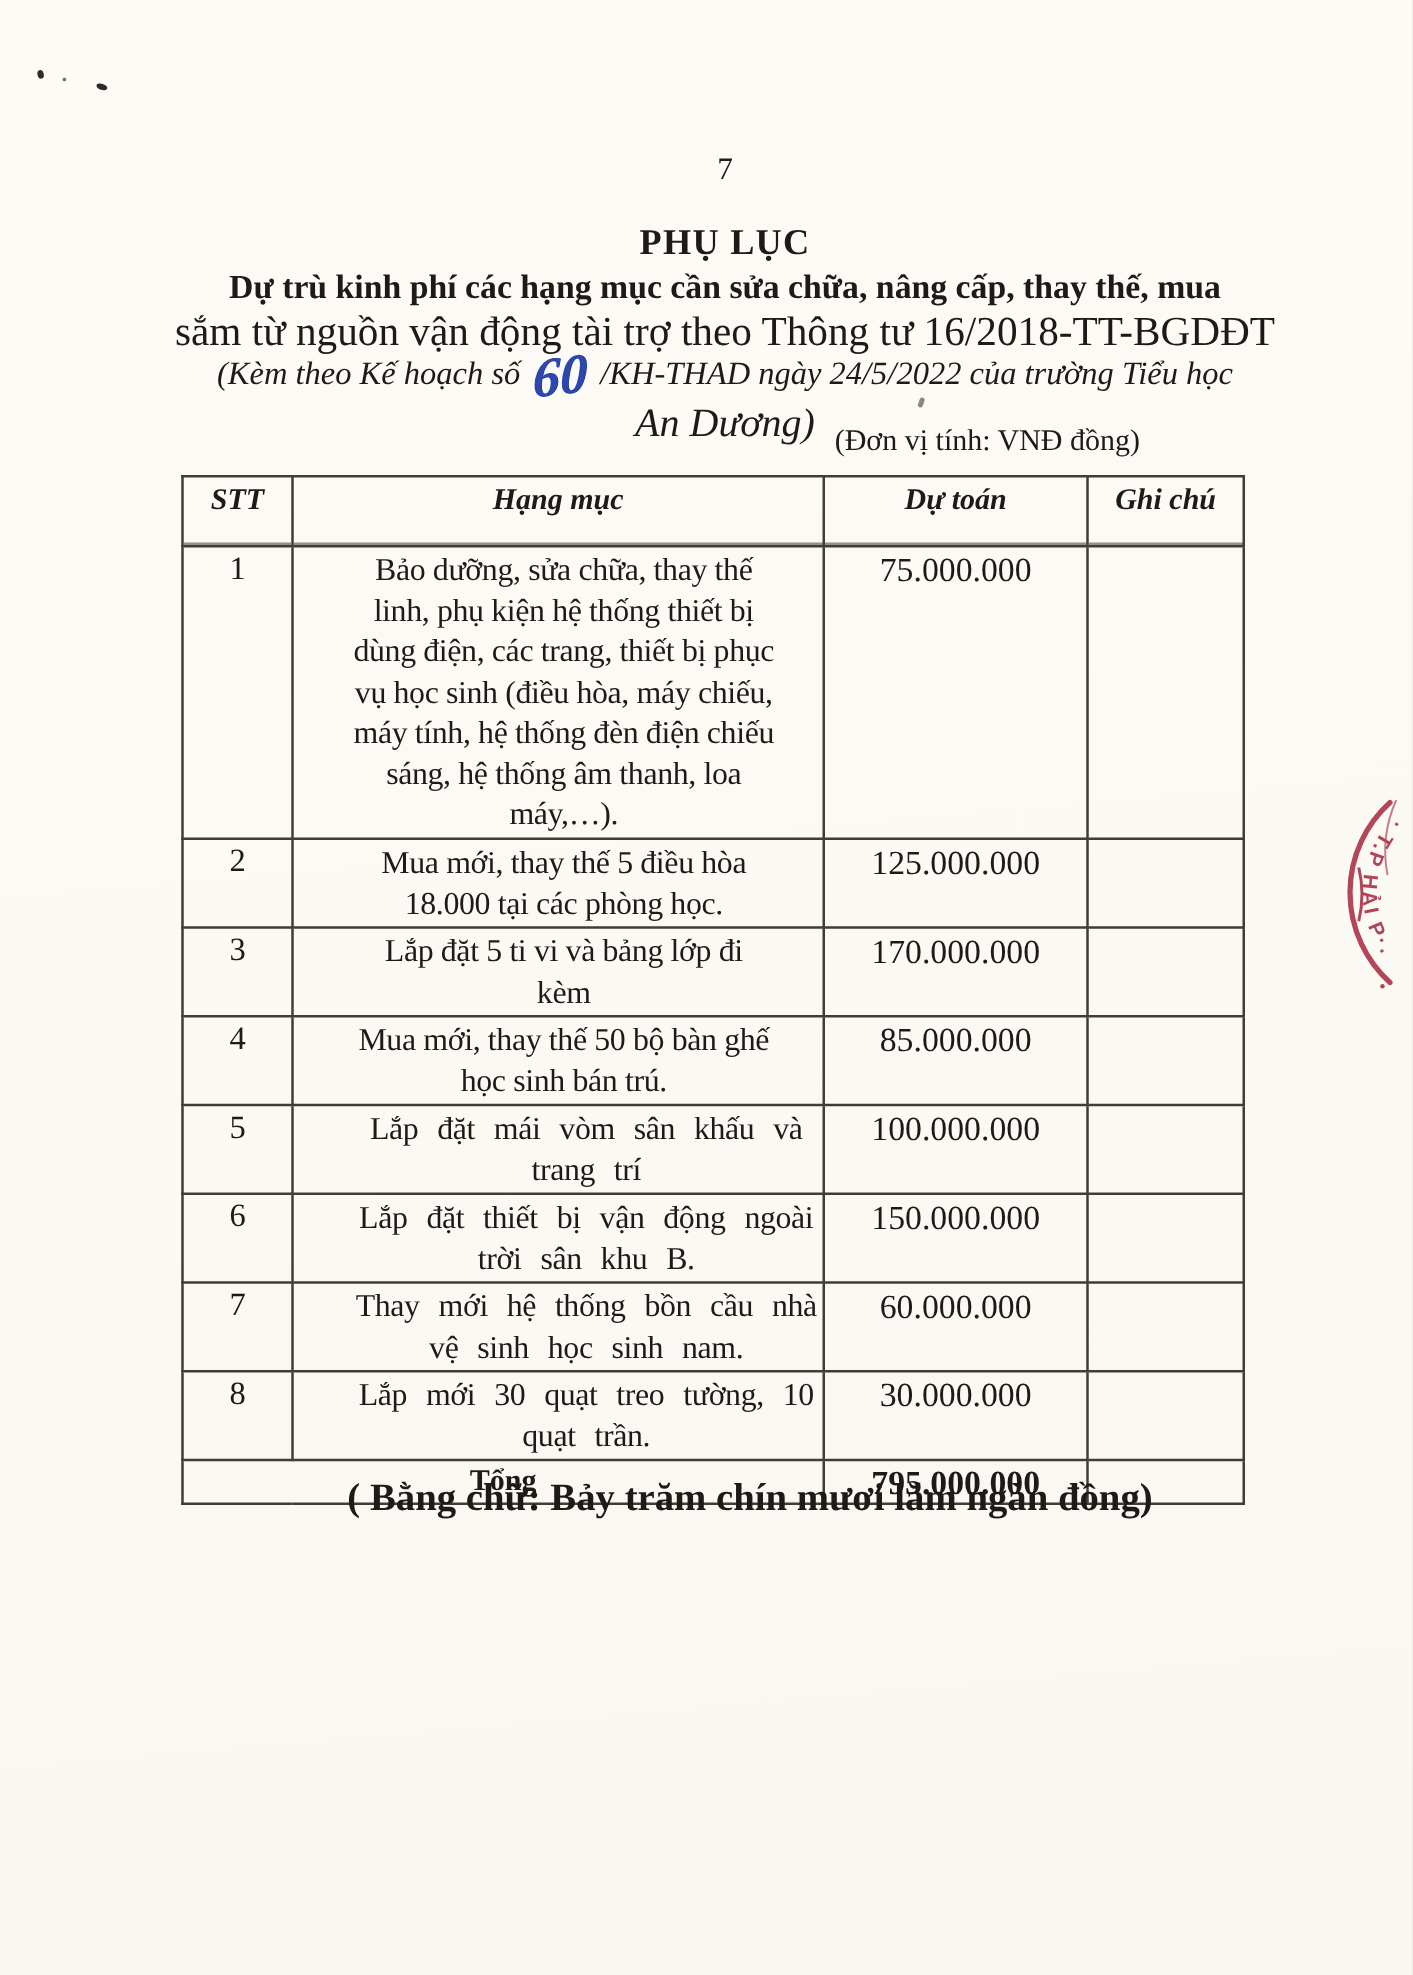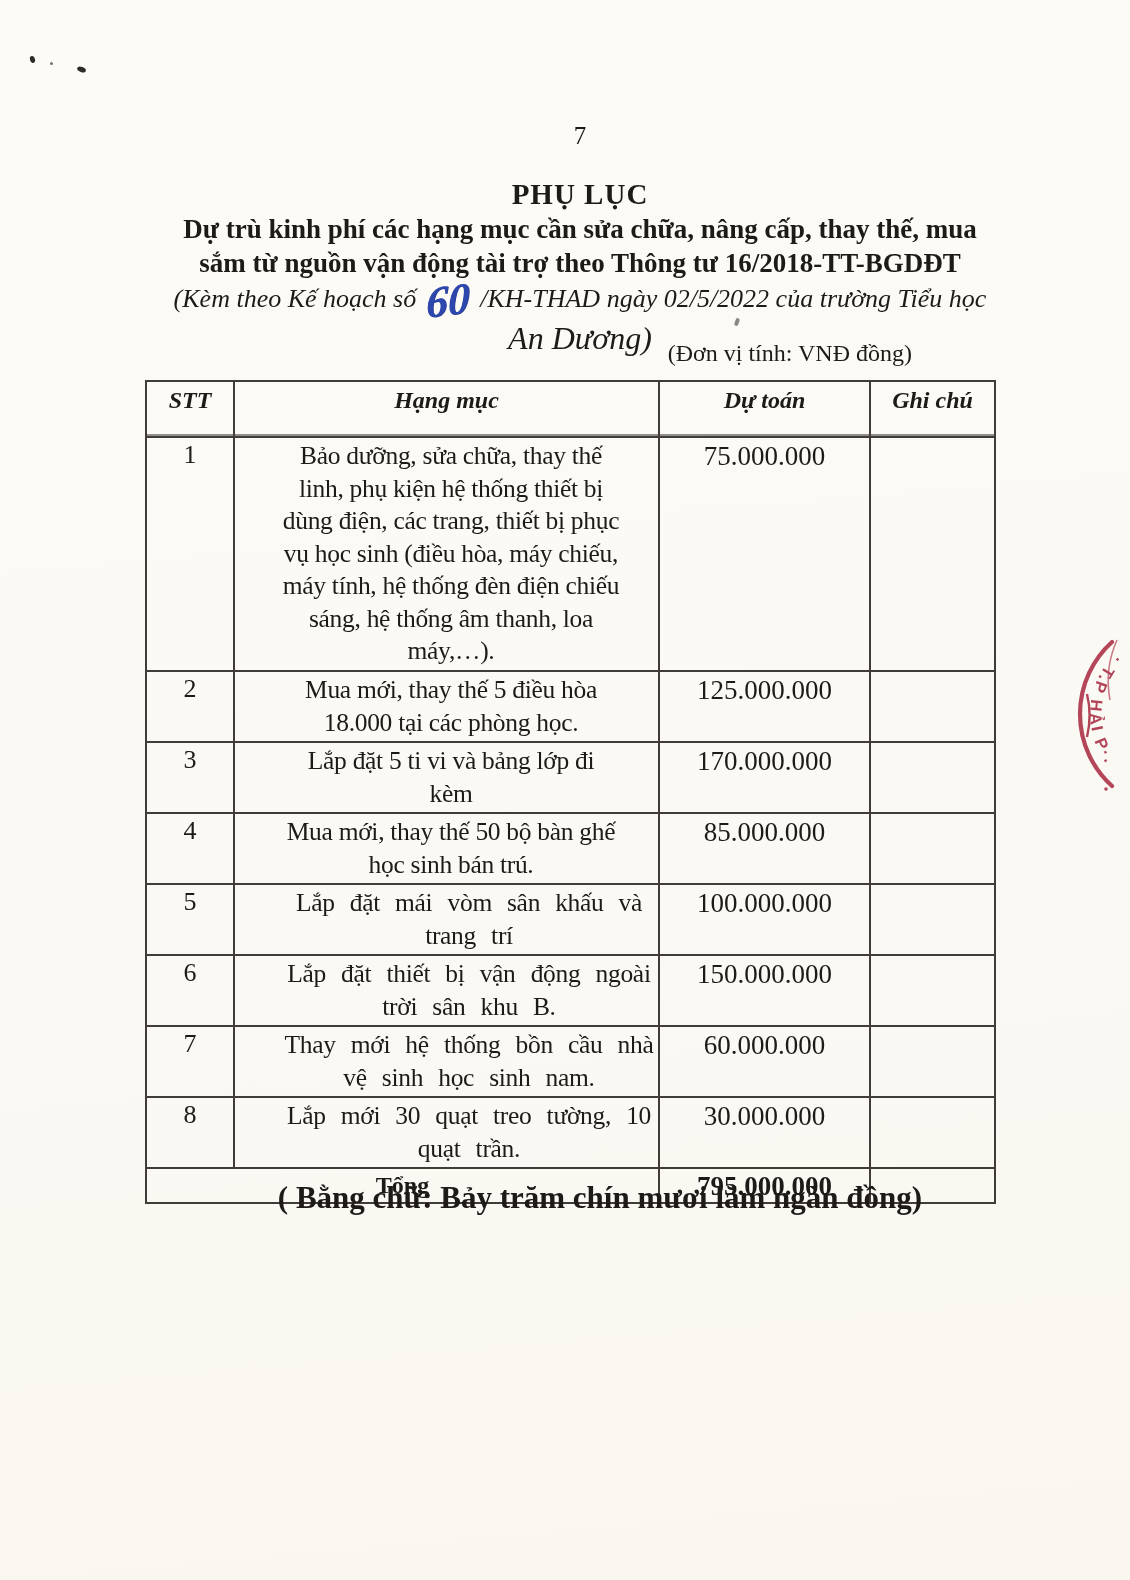--- a/index.html
+++ b/index.html
@@ -15,7 +15,7 @@
   .page-num{top:122px;font-size:25px;}
   .doc-title{top:178px;font-size:29px;font-weight:bold;letter-spacing:1px;}
   .doc-sub1{top:214px;font-size:27px;font-weight:bold;}
-  .doc-sub2{top:248px;font-size:27px;font-weight:bold;}
+  .doc-sub2{top:248px;font-size:33px;font-weight:normal;}
   .doc-note{top:284px;font-size:26px;font-style:italic;white-space:nowrap;}
   .doc-note2{top:320px;font-size:32px;font-style:italic;}
   .hand-num{

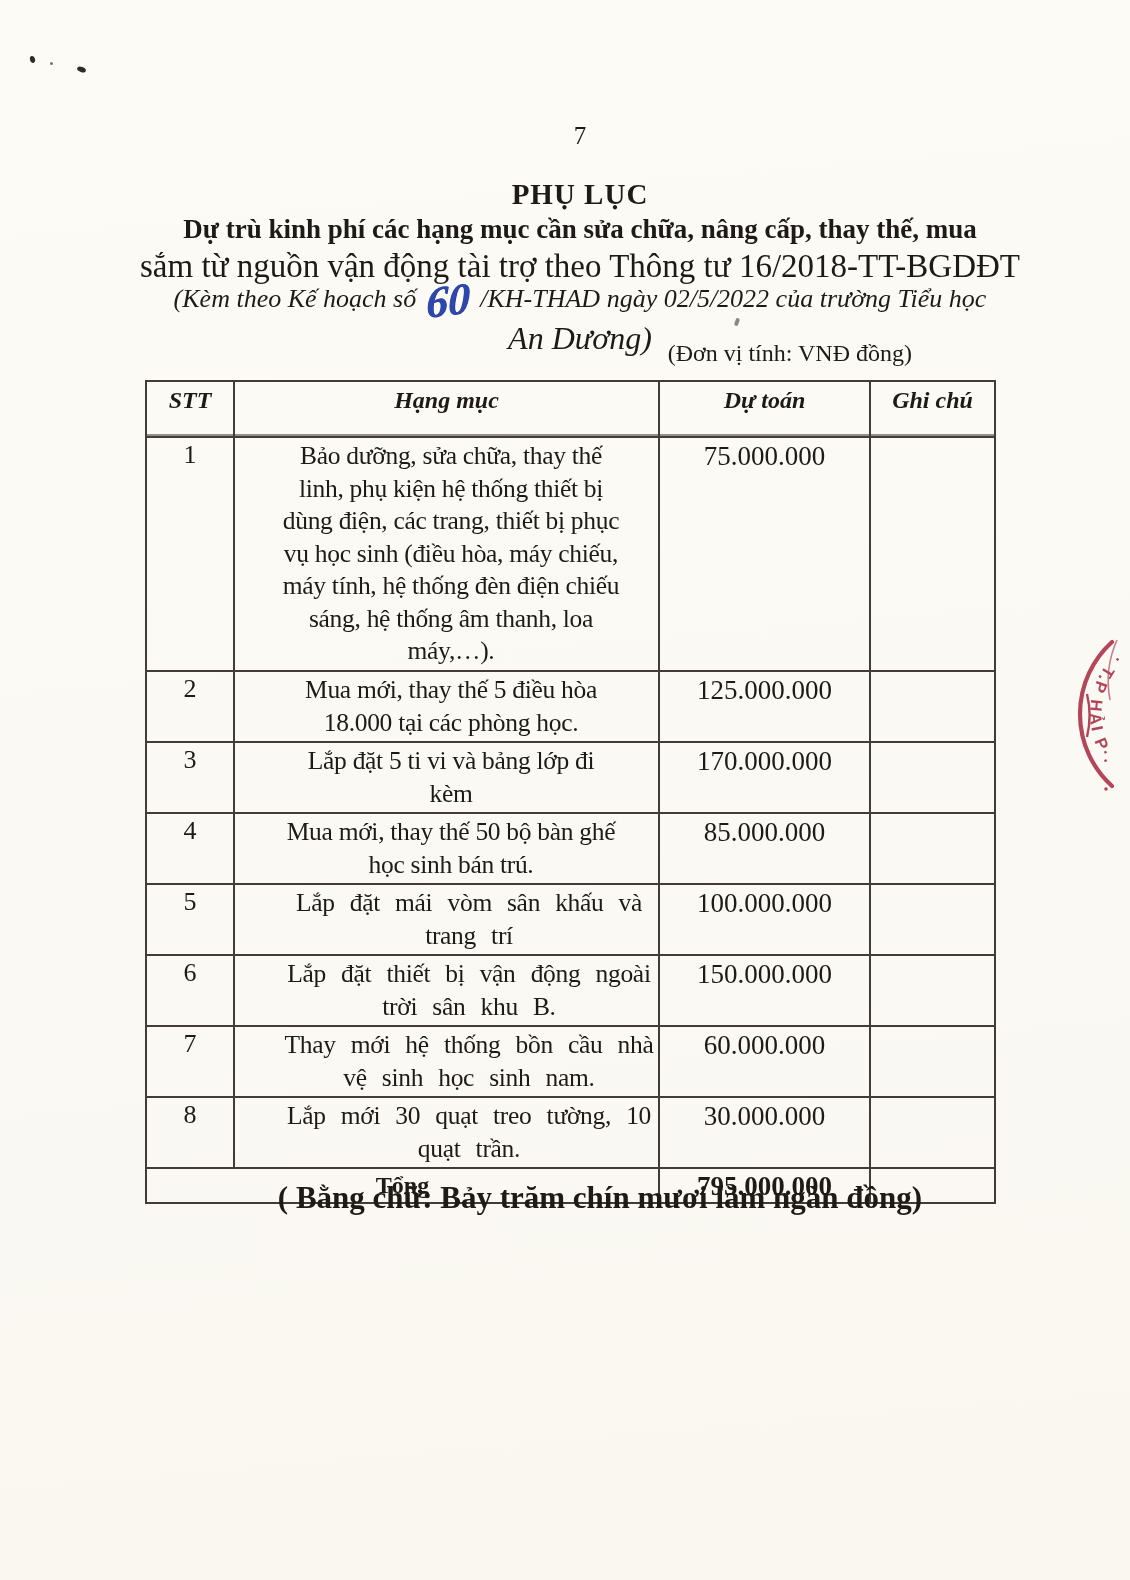--- a/index.html
+++ b/index.html
@@ -69,7 +69,7 @@
   <div class="center-line doc-title">PHỤ LỤC</div>
   <div class="center-line doc-sub1">Dự trù kinh phí các hạng mục cần sửa chữa, nâng cấp, thay thế, mua</div>
   <div class="center-line doc-sub2">sắm từ nguồn vận động tài trợ theo Thông tư 16/2018-TT-BGDĐT</div>
-  <div class="center-line doc-note"><span>(Kèm theo Kế hoạch số</span><span class="hand-num">60</span><span>/KH-THAD ngày 02/5/2022 của trường Tiểu học</span></div>
+  <div class="center-line doc-note"><span>(Kèm theo Kế hoạch số</span><span class="hand-num">60</span><span>/KH-THAD ngày 24/5/2022 của trường Tiểu học</span></div>
   <div class="center-line doc-note2">An Dương)</div>
   <div class="unit-label">(Đơn vị tính: VNĐ đồng)</div>
 

